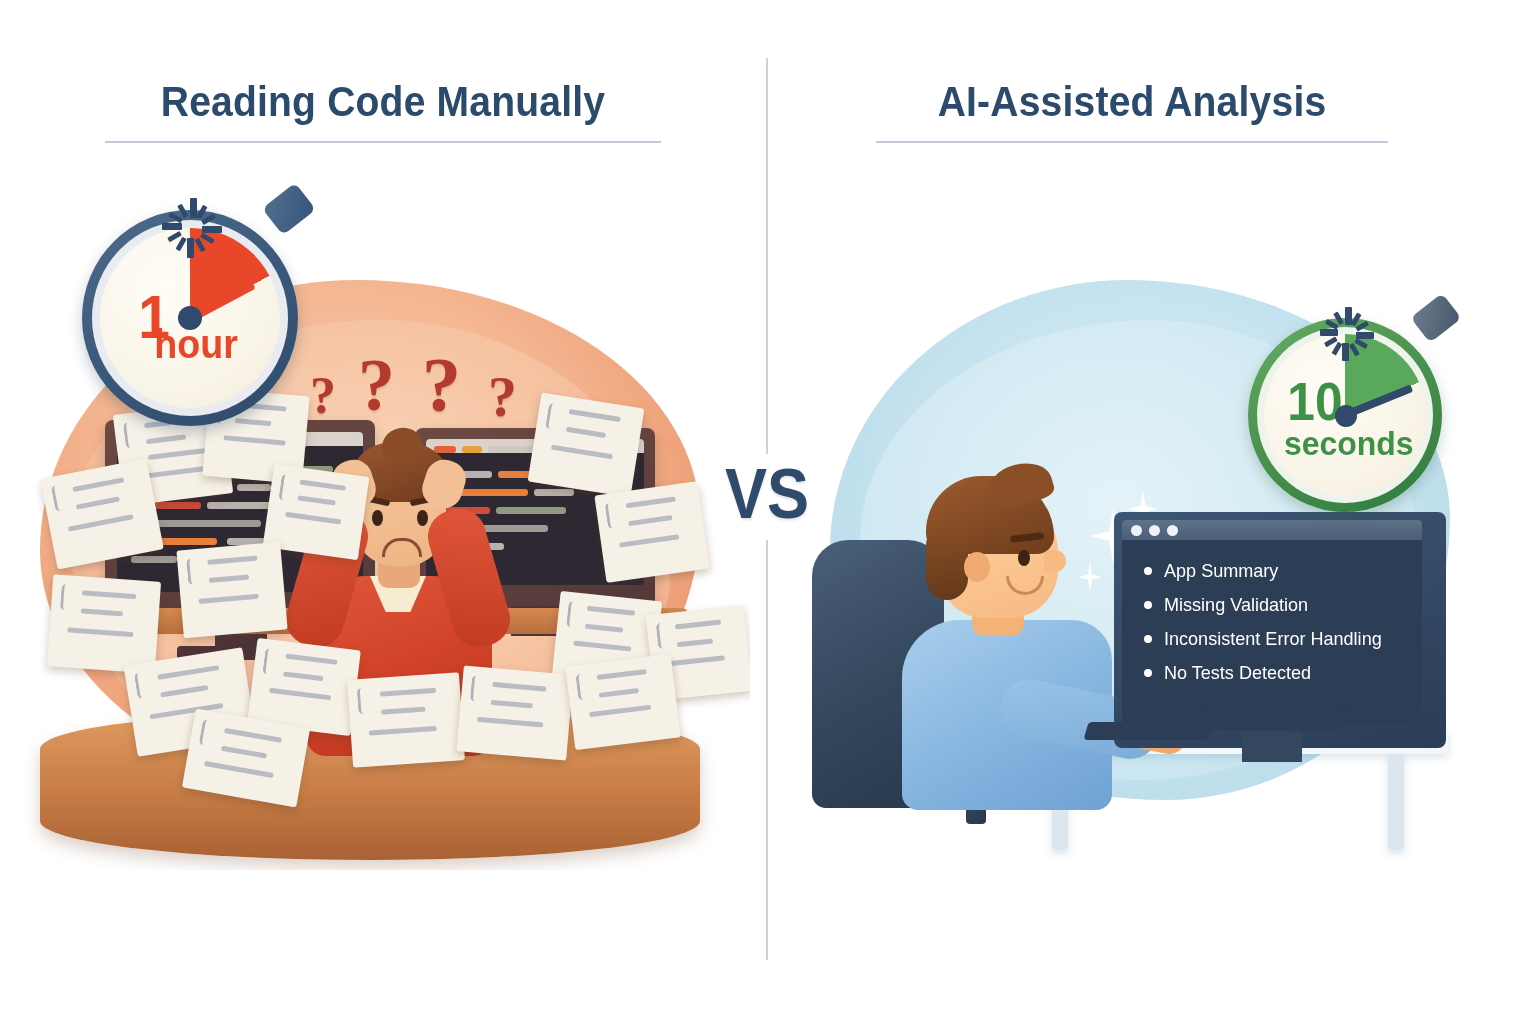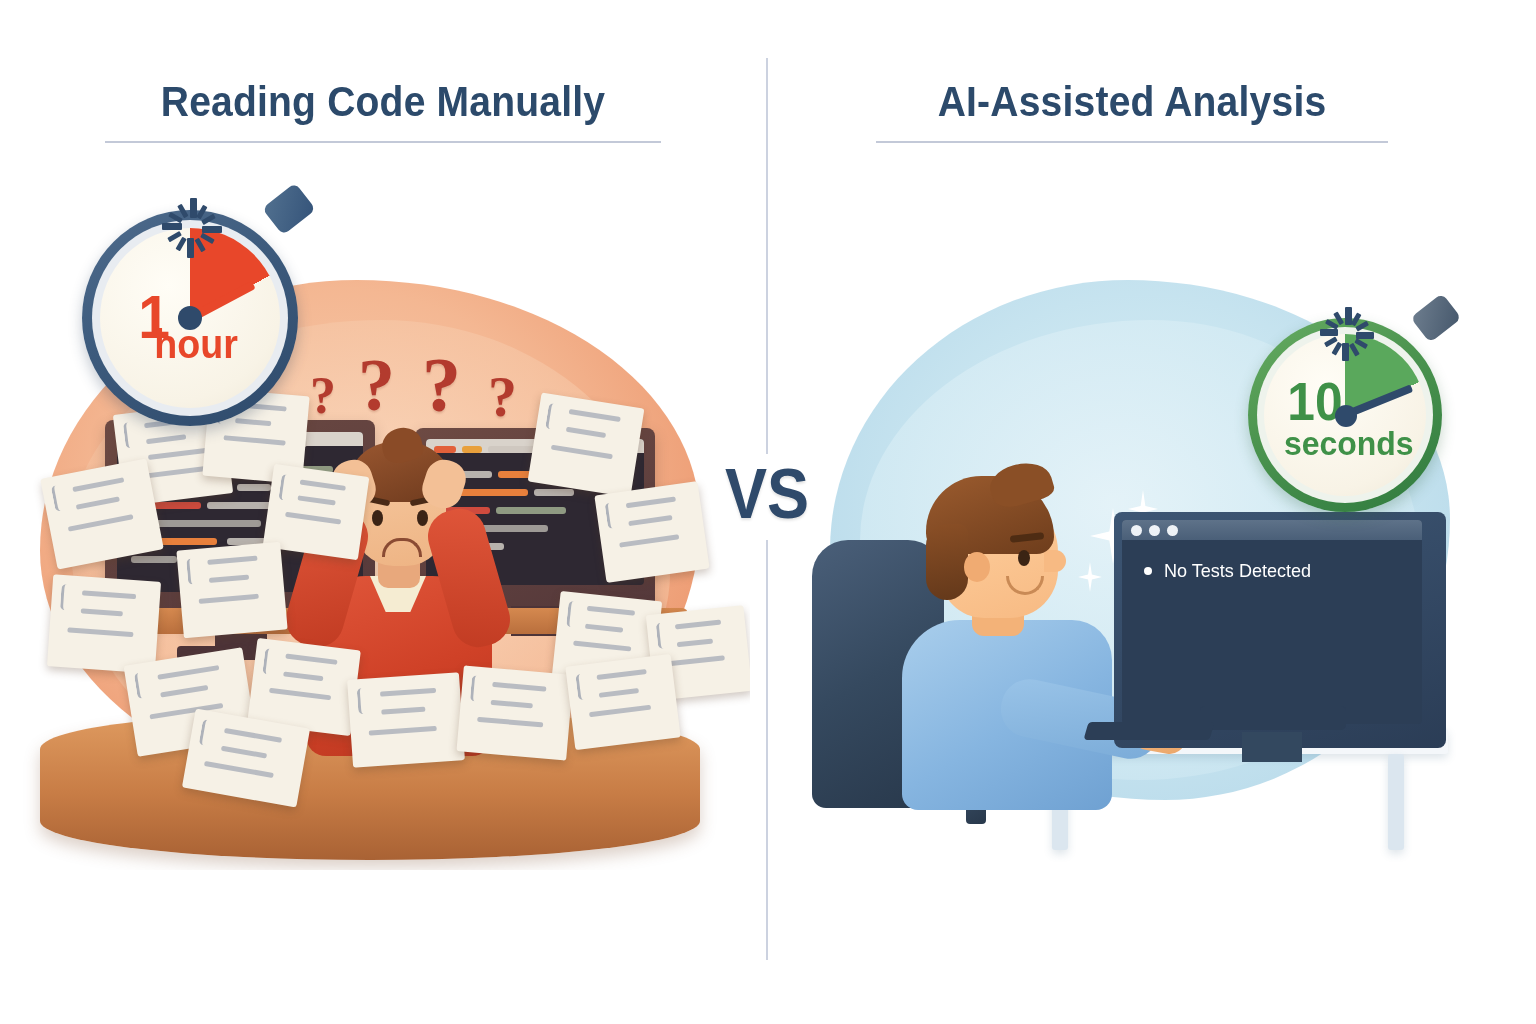--- a/index.html
+++ b/index.html
@@ -408,6 +408,10 @@
         <div class="bullets">
           <div class="bullet-row">
             <span class="bullet-dot"></span>
+            <span class="bullet-text">App Summary</span>
+          </div>
+          <div class="bullet-row">
+            <span class="bullet-dot"></span>
             <span class="bullet-text">No Tests Detected</span>
           </div>
         </div>

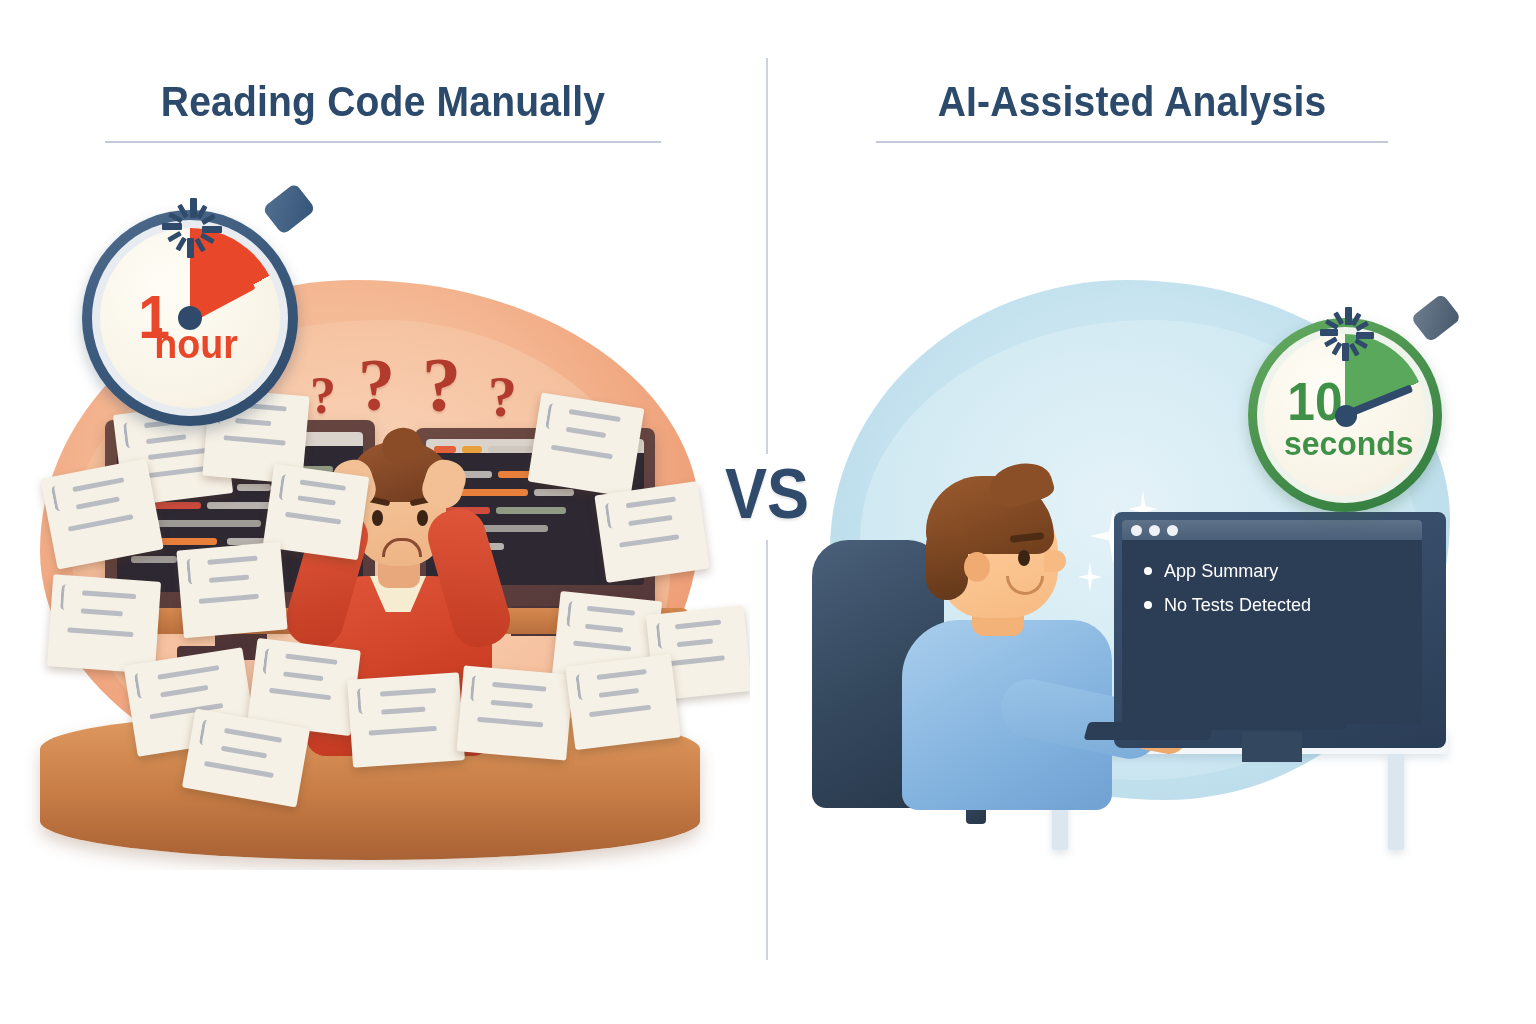--- a/index.html
+++ b/index.html
@@ -412,6 +412,10 @@
           </div>
           <div class="bullet-row">
             <span class="bullet-dot"></span>
+            <span class="bullet-text">Missing Validation</span>
+          </div>
+          <div class="bullet-row">
+            <span class="bullet-dot"></span>
             <span class="bullet-text">No Tests Detected</span>
           </div>
         </div>

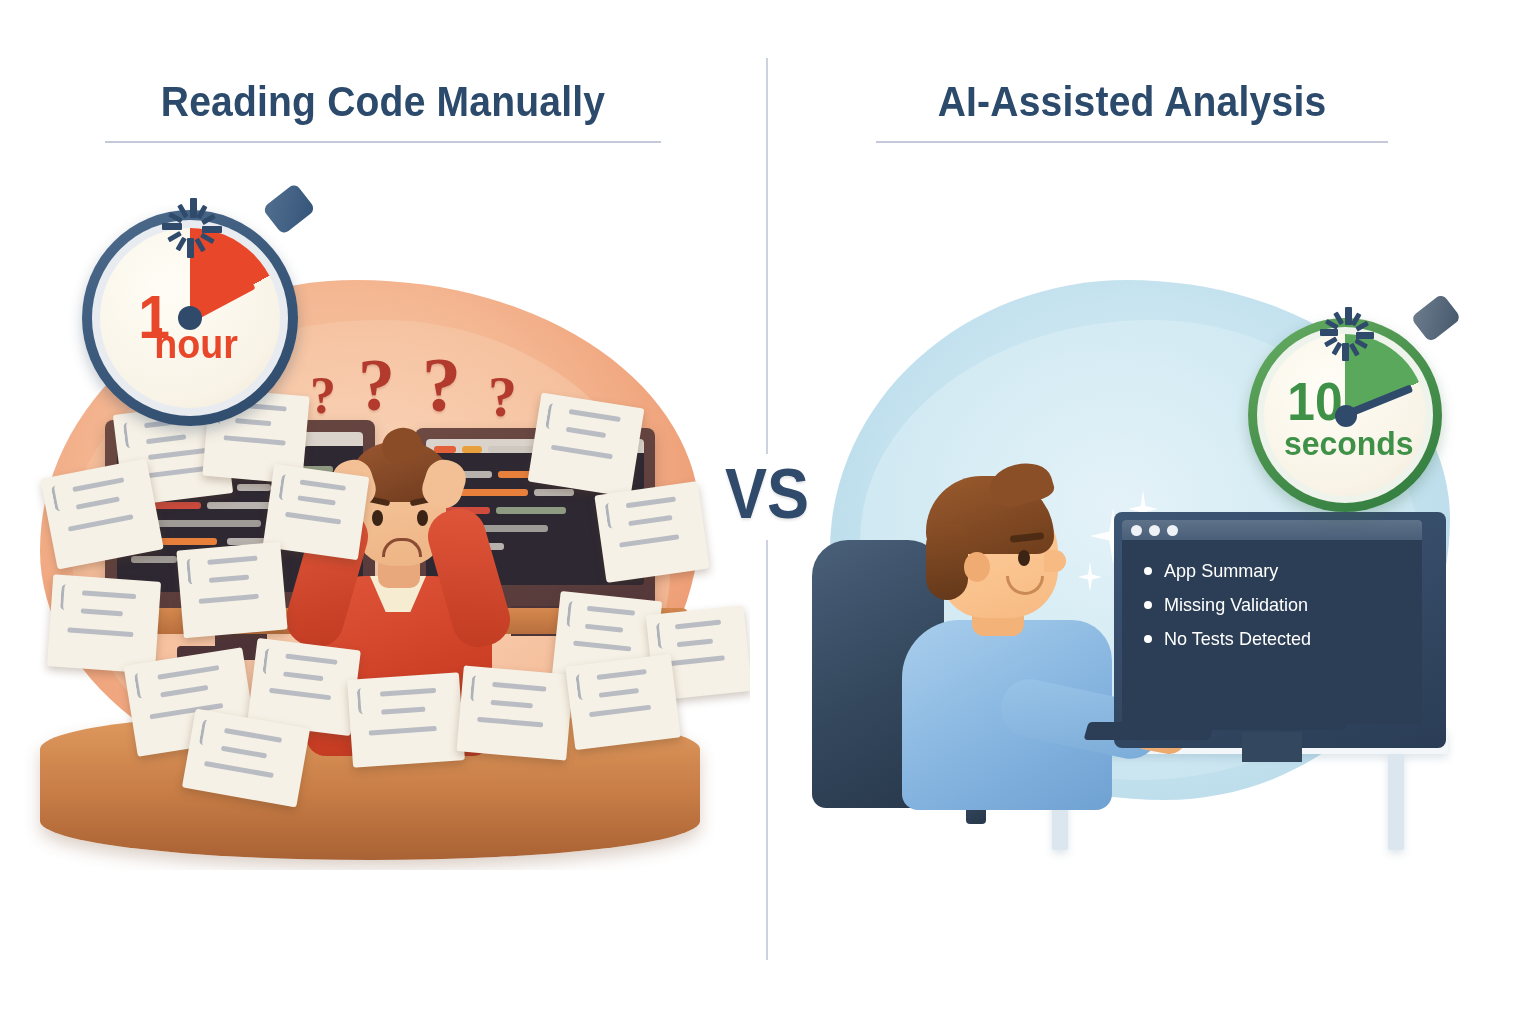--- a/index.html
+++ b/index.html
@@ -416,6 +416,10 @@
           </div>
           <div class="bullet-row">
             <span class="bullet-dot"></span>
+            <span class="bullet-text">Inconsistent Error Handling</span>
+          </div>
+          <div class="bullet-row">
+            <span class="bullet-dot"></span>
             <span class="bullet-text">No Tests Detected</span>
           </div>
         </div>

